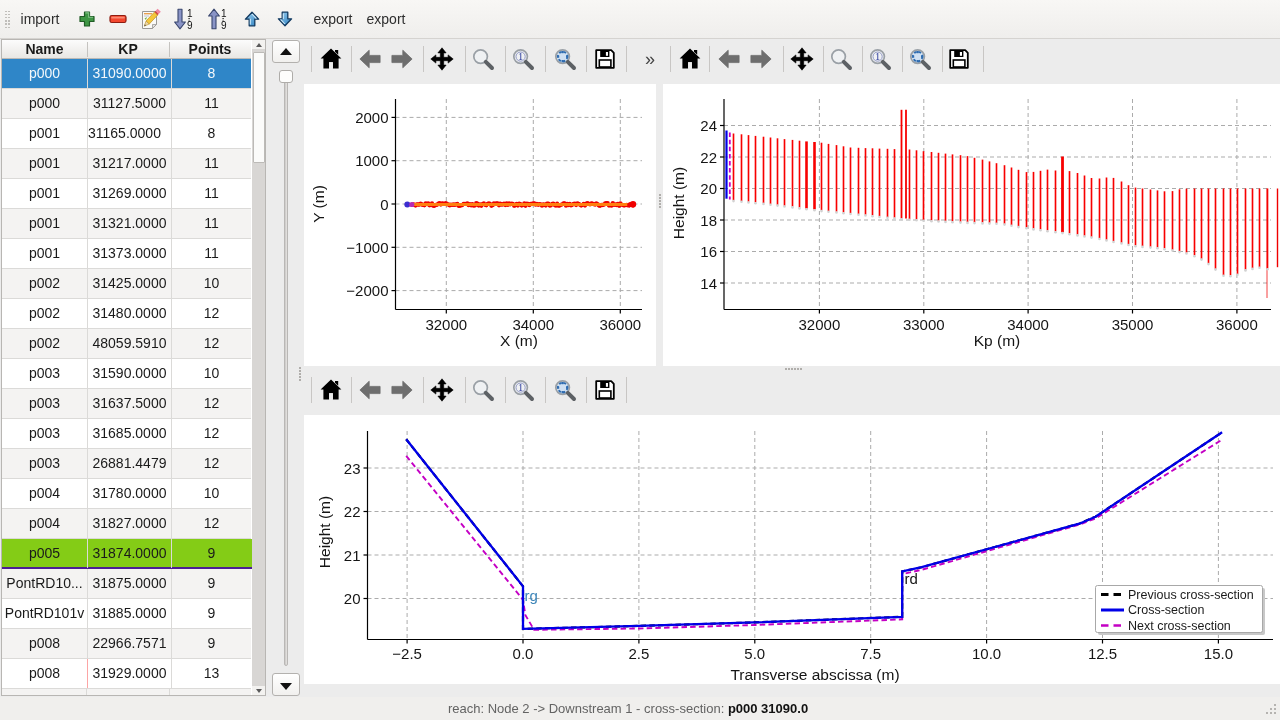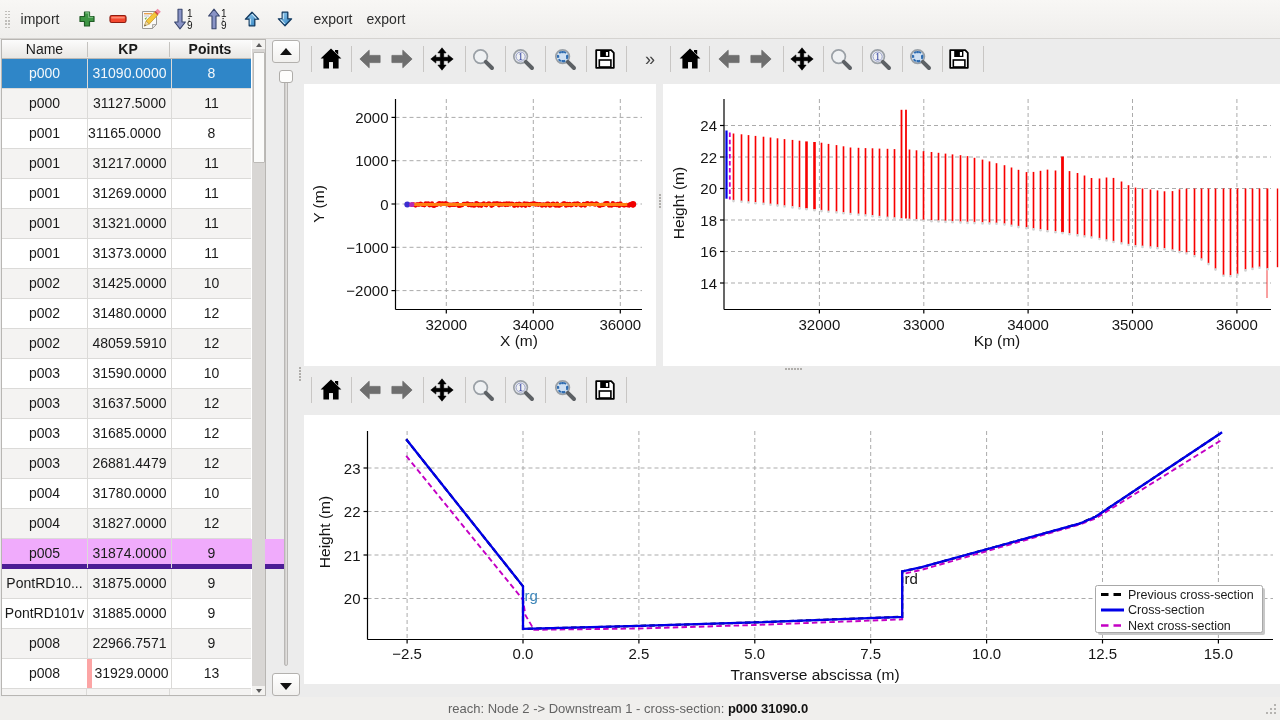--- a/index.html
+++ b/index.html
@@ -77,7 +77,7 @@
     </svg></div>
 <div style="position:absolute;left:1px;top:39px;width:265px;height:657px;background:#fff;border:1px solid #b8b6b3;box-sizing:border-box"></div>
 <div style="position:absolute;left:2px;top:40px;width:249px;height:19px;background:linear-gradient(#fcfcfc,#e9e7e4);border-bottom:1px solid #bbb9b6;box-sizing:border-box"></div>
-<div style="position:absolute;left:2px;top:40px;width:85px;height:19px;line-height:19px;text-align:center;font-weight:normal;font-size:14px;color:#1a1a1a">Name</div>
+<div style="position:absolute;left:2px;top:40px;width:85px;height:19px;line-height:19px;text-align:center;font-weight:bold;font-size:14px;color:#1a1a1a">Name</div>
 <div style="position:absolute;left:87px;top:40px;width:82px;height:19px;line-height:19px;text-align:center;font-weight:bold;font-size:14px;color:#1a1a1a">KP</div>
 <div style="position:absolute;left:169px;top:40px;width:82px;height:19px;line-height:19px;text-align:center;font-weight:bold;font-size:14px;color:#1a1a1a">Points</div>
 <div style="position:absolute;left:87px;top:42px;width:1px;height:15px;background:#c5c3c0"></div>

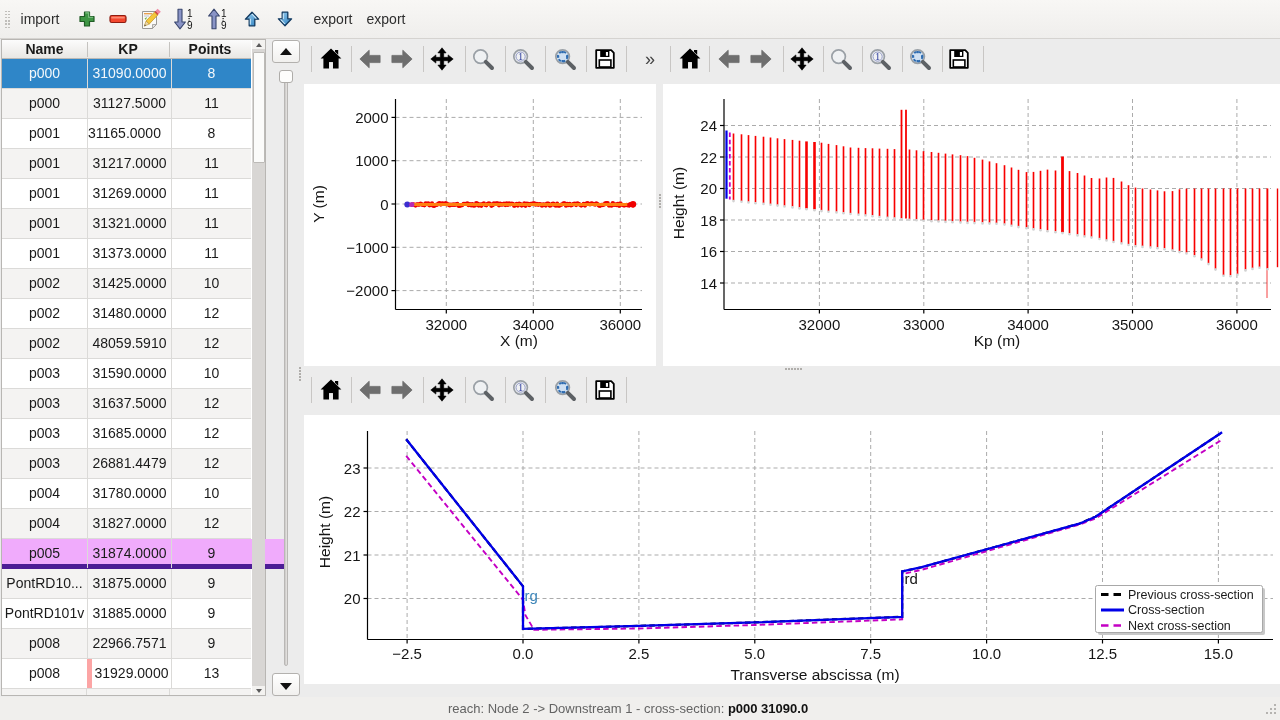--- a/index.html
+++ b/index.html
@@ -162,7 +162,7 @@
     <div style="position:absolute;left:85px;top:0;width:84px;height:29px;line-height:29px;text-align:center;font-size:14px;color:#1a1a1a;border-left:1px solid #dbdad8;box-sizing:border-box">31827.0000</div>
     <div style="position:absolute;left:169px;top:0;width:80px;height:29px;line-height:29px;text-align:center;font-size:14px;color:#1a1a1a;border-left:1px solid #dbdad8;box-sizing:border-box">12</div>
   </div>
-<div style="position:absolute;left:2px;top:539px;width:283px;height:30px;background:#f0abfc;border-bottom:5px solid #4c1d95;box-sizing:border-box">
+<div style="position:absolute;left:2px;top:539px;width:262px;height:30px;background:#84cc16;border-bottom:2px solid #4c1d95;box-sizing:border-box">
     <div style="position:absolute;left:0;top:0;width:85px;height:29px;line-height:29px;text-align:center;font-size:14px;color:#1a1a1a">p005</div>
     <div style="position:absolute;left:85px;top:0;width:84px;height:29px;line-height:29px;text-align:center;font-size:14px;color:#1a1a1a;border-left:1px solid #dbdad8;box-sizing:border-box">31874.0000</div>
     <div style="position:absolute;left:169px;top:0;width:80px;height:29px;line-height:29px;text-align:center;font-size:14px;color:#1a1a1a;border-left:1px solid #dbdad8;box-sizing:border-box">9</div>

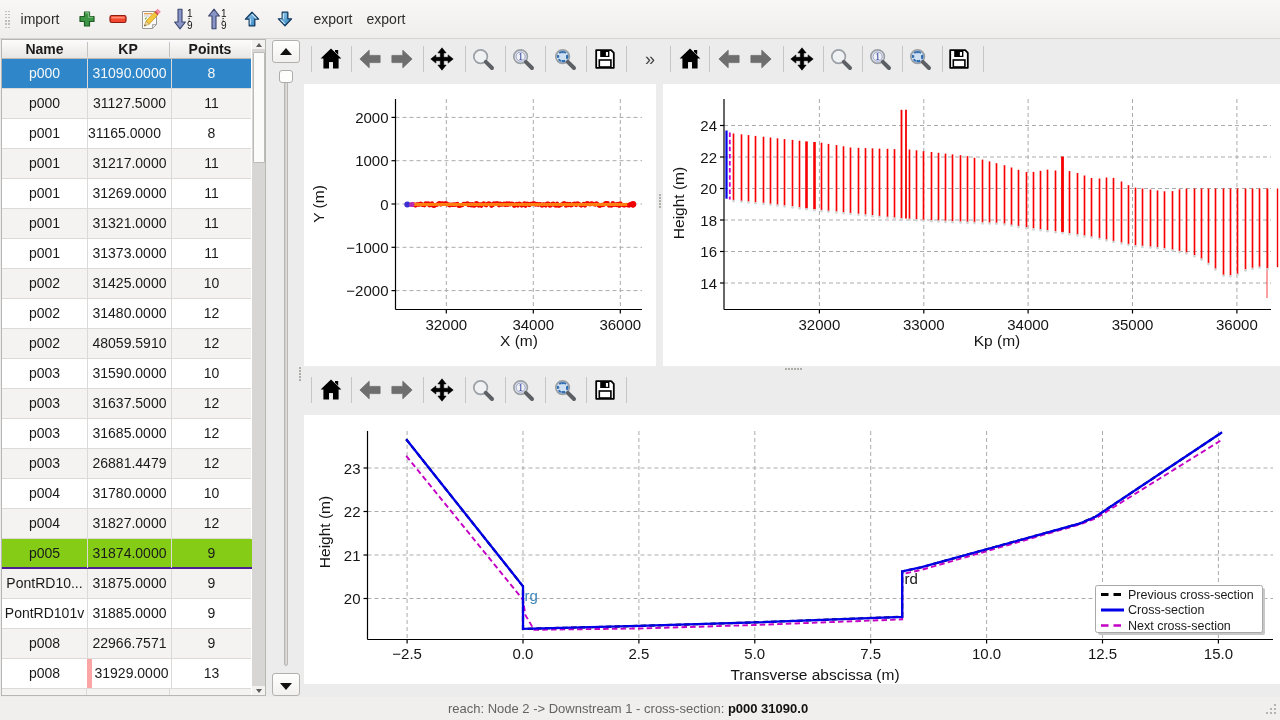--- a/index.html
+++ b/index.html
@@ -184,7 +184,7 @@
   </div>
 <div style="position:absolute;left:2px;top:659px;width:249px;height:30px;background:#ffffff;border-bottom:1px solid #dbdad8;box-sizing:border-box">
     <div style="position:absolute;left:0;top:0;width:85px;height:29px;line-height:29px;text-align:center;font-size:14px;color:#1a1a1a">p008</div>
-    <div style="position:absolute;left:85px;top:0;width:84px;height:29px;line-height:29px;text-align:center;font-size:14px;color:#1a1a1a;border-left:5px solid #fca5a5;box-sizing:border-box">31929.0000</div>
+    <div style="position:absolute;left:85px;top:0;width:84px;height:29px;line-height:29px;text-align:center;font-size:14px;color:#1a1a1a;border-left:1px solid #fca5a5;box-sizing:border-box">31929.0000</div>
     <div style="position:absolute;left:169px;top:0;width:80px;height:29px;line-height:29px;text-align:center;font-size:14px;color:#1a1a1a;border-left:1px solid #dbdad8;box-sizing:border-box">13</div>
   </div>
 <div style="position:absolute;left:2px;top:689px;width:249px;height:6px;background:#f4f3f2"></div>

